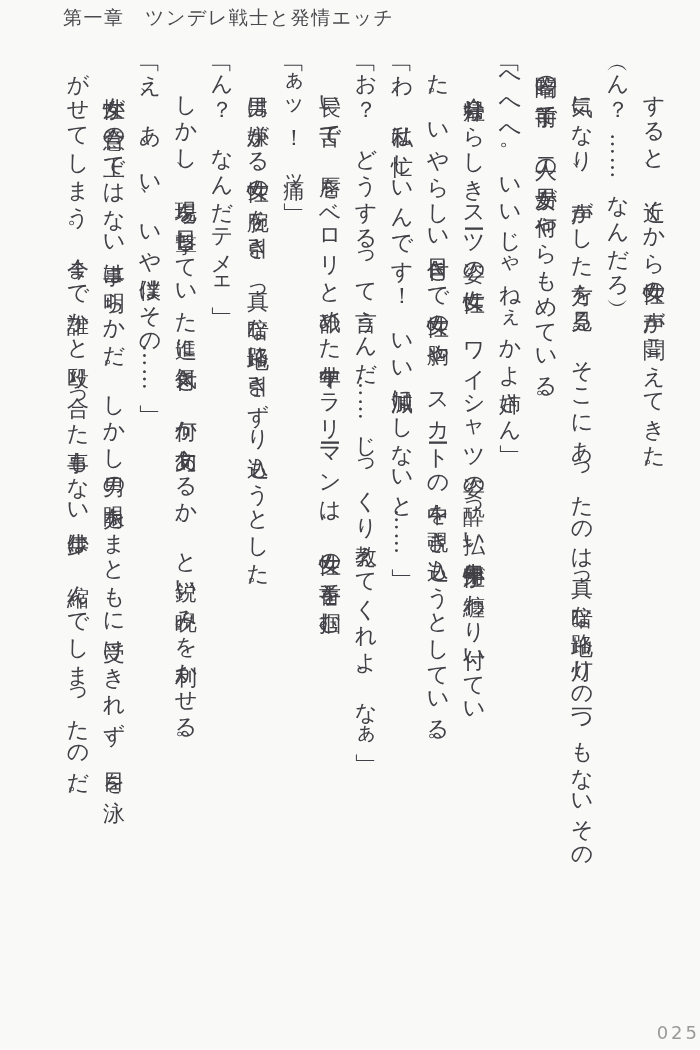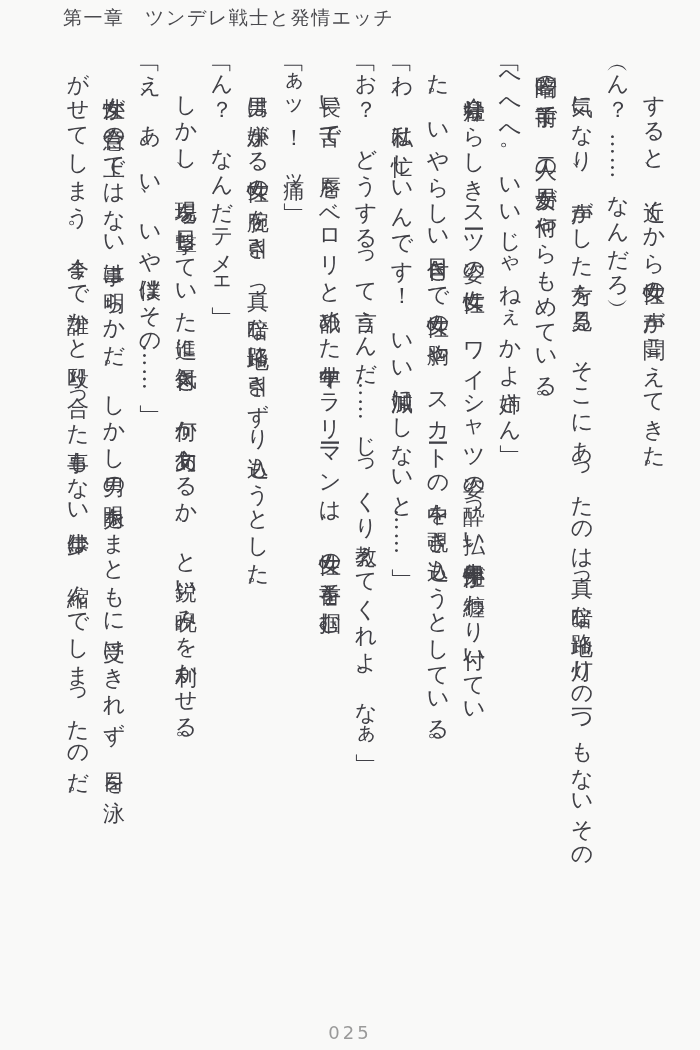--- a/index.html
+++ b/index.html
@@ -42,7 +42,7 @@
     left: 0;
     right: 0;
     top: 1022px;
-    text-align: center;
+    text-align: right;
     font-family: "DejaVu Sans", sans-serif;
     font-size: 18px;
     letter-spacing: 3px;

